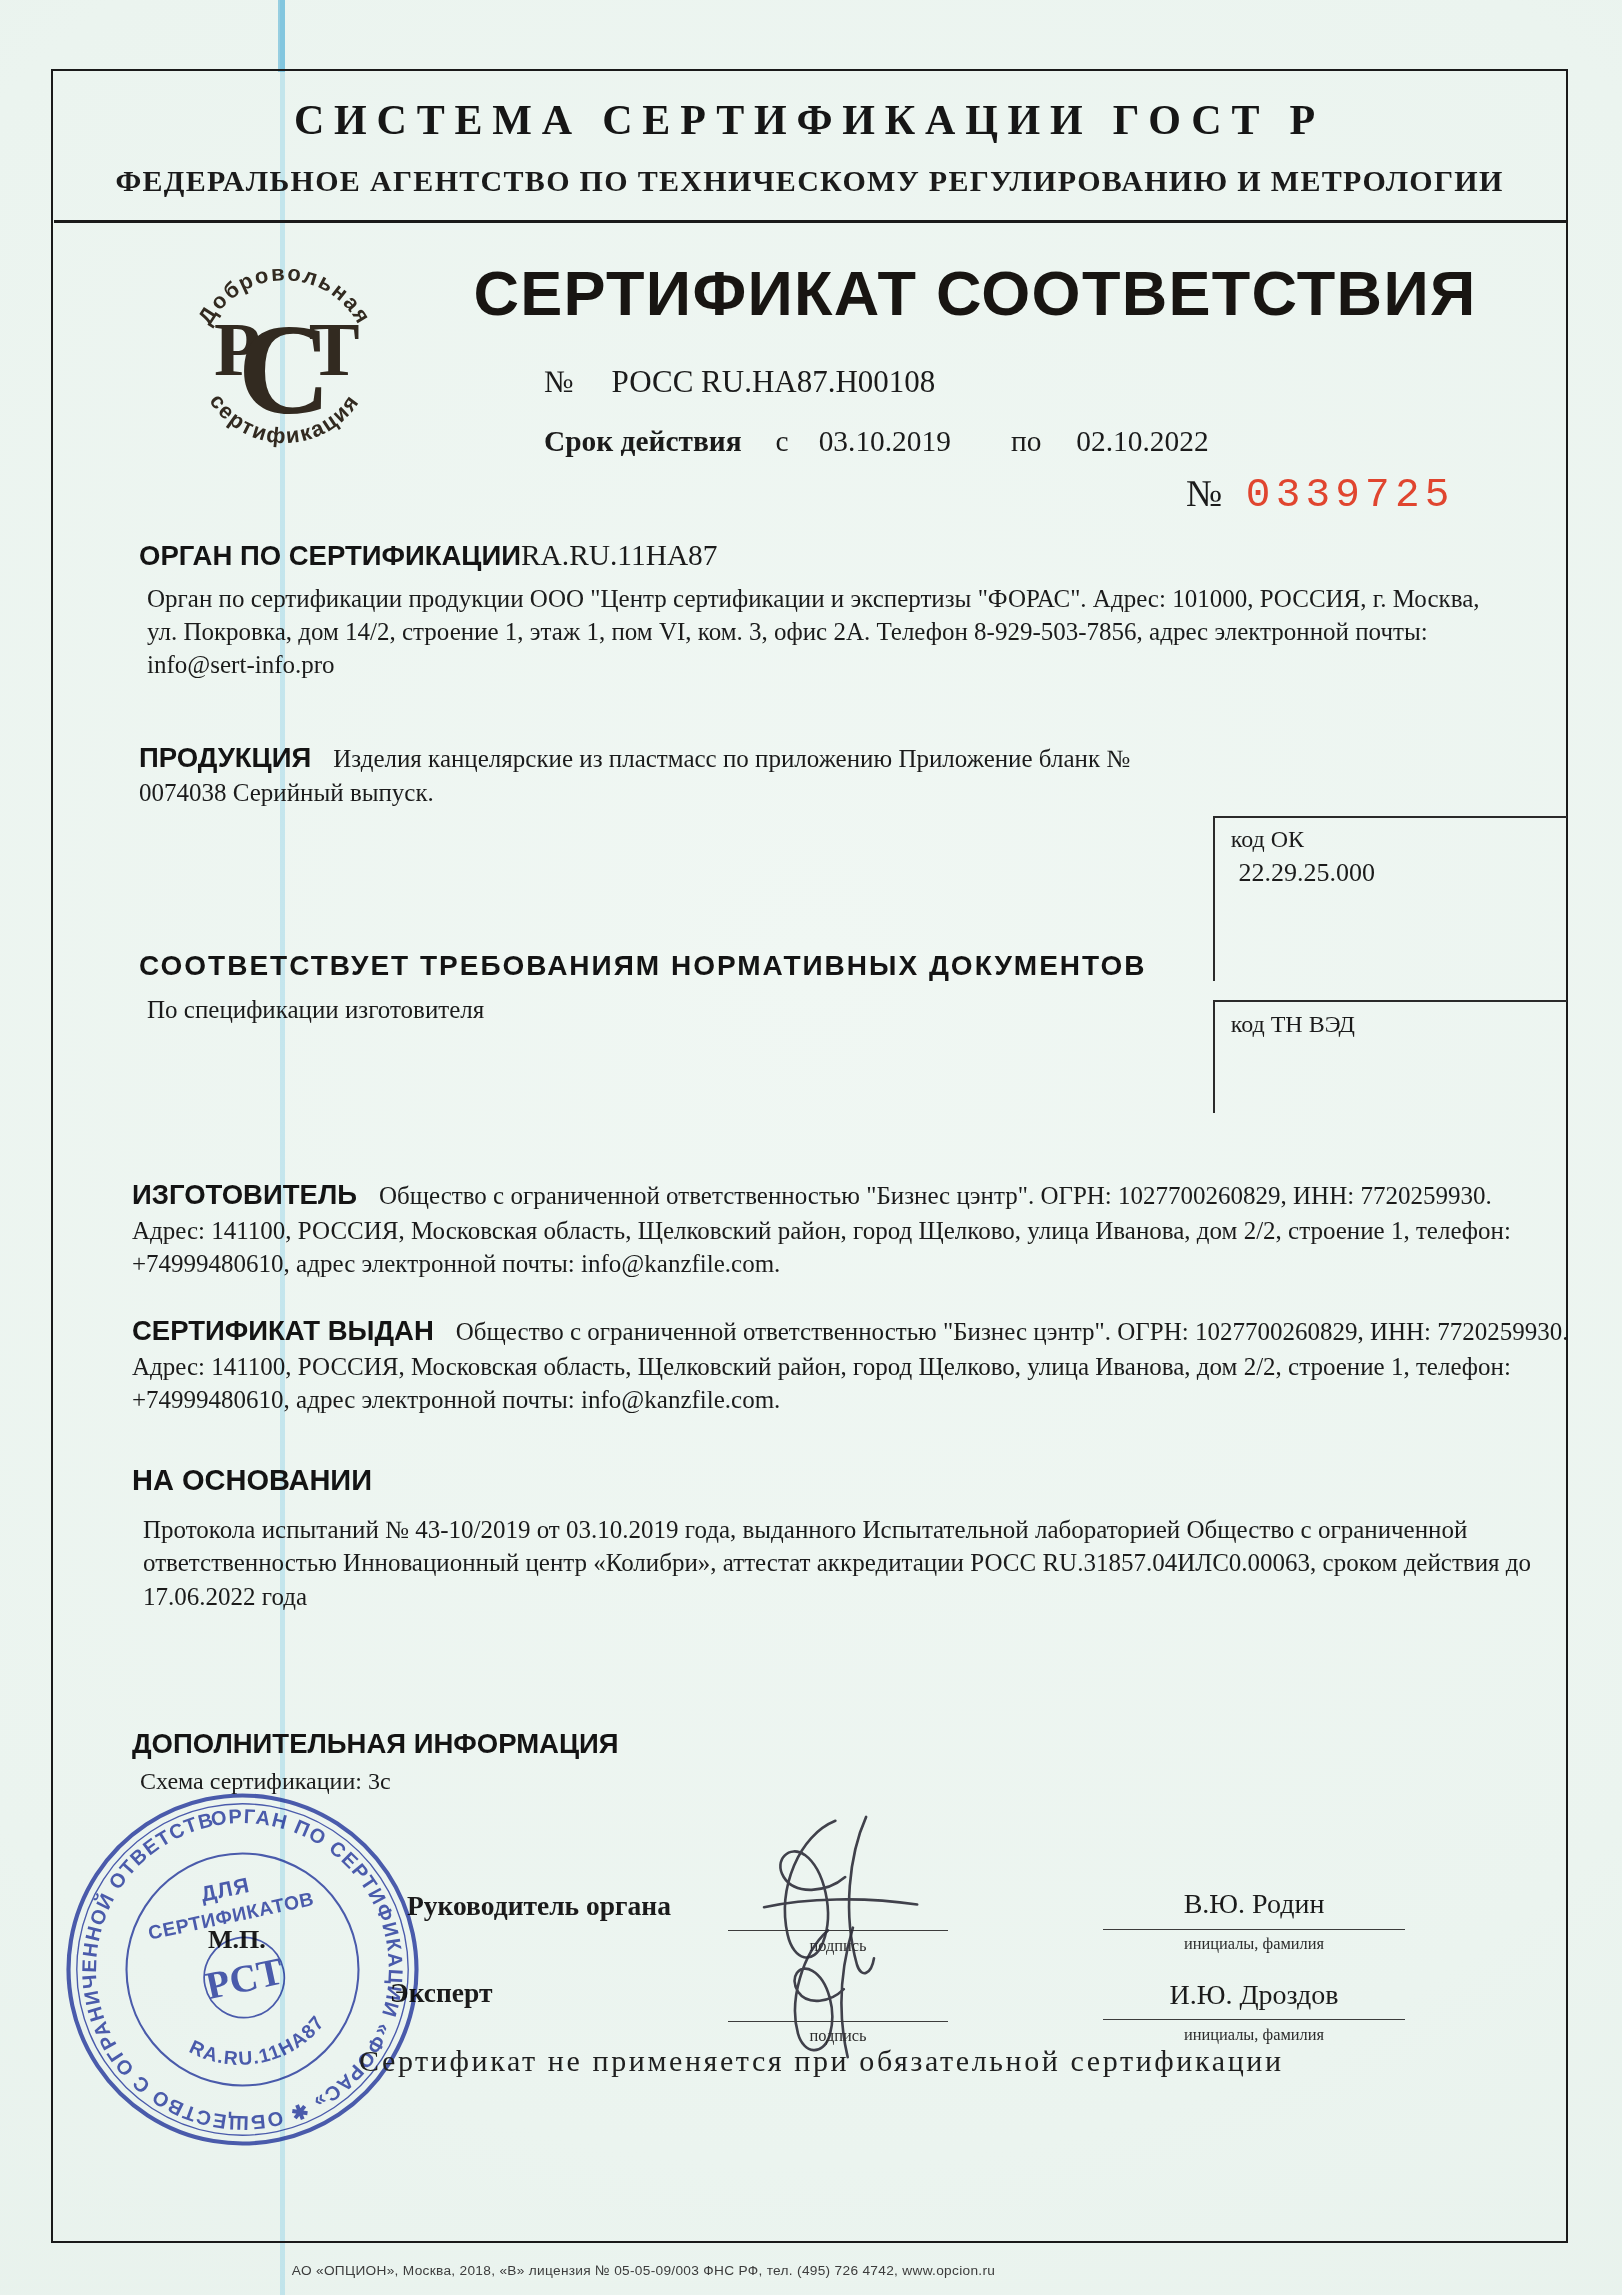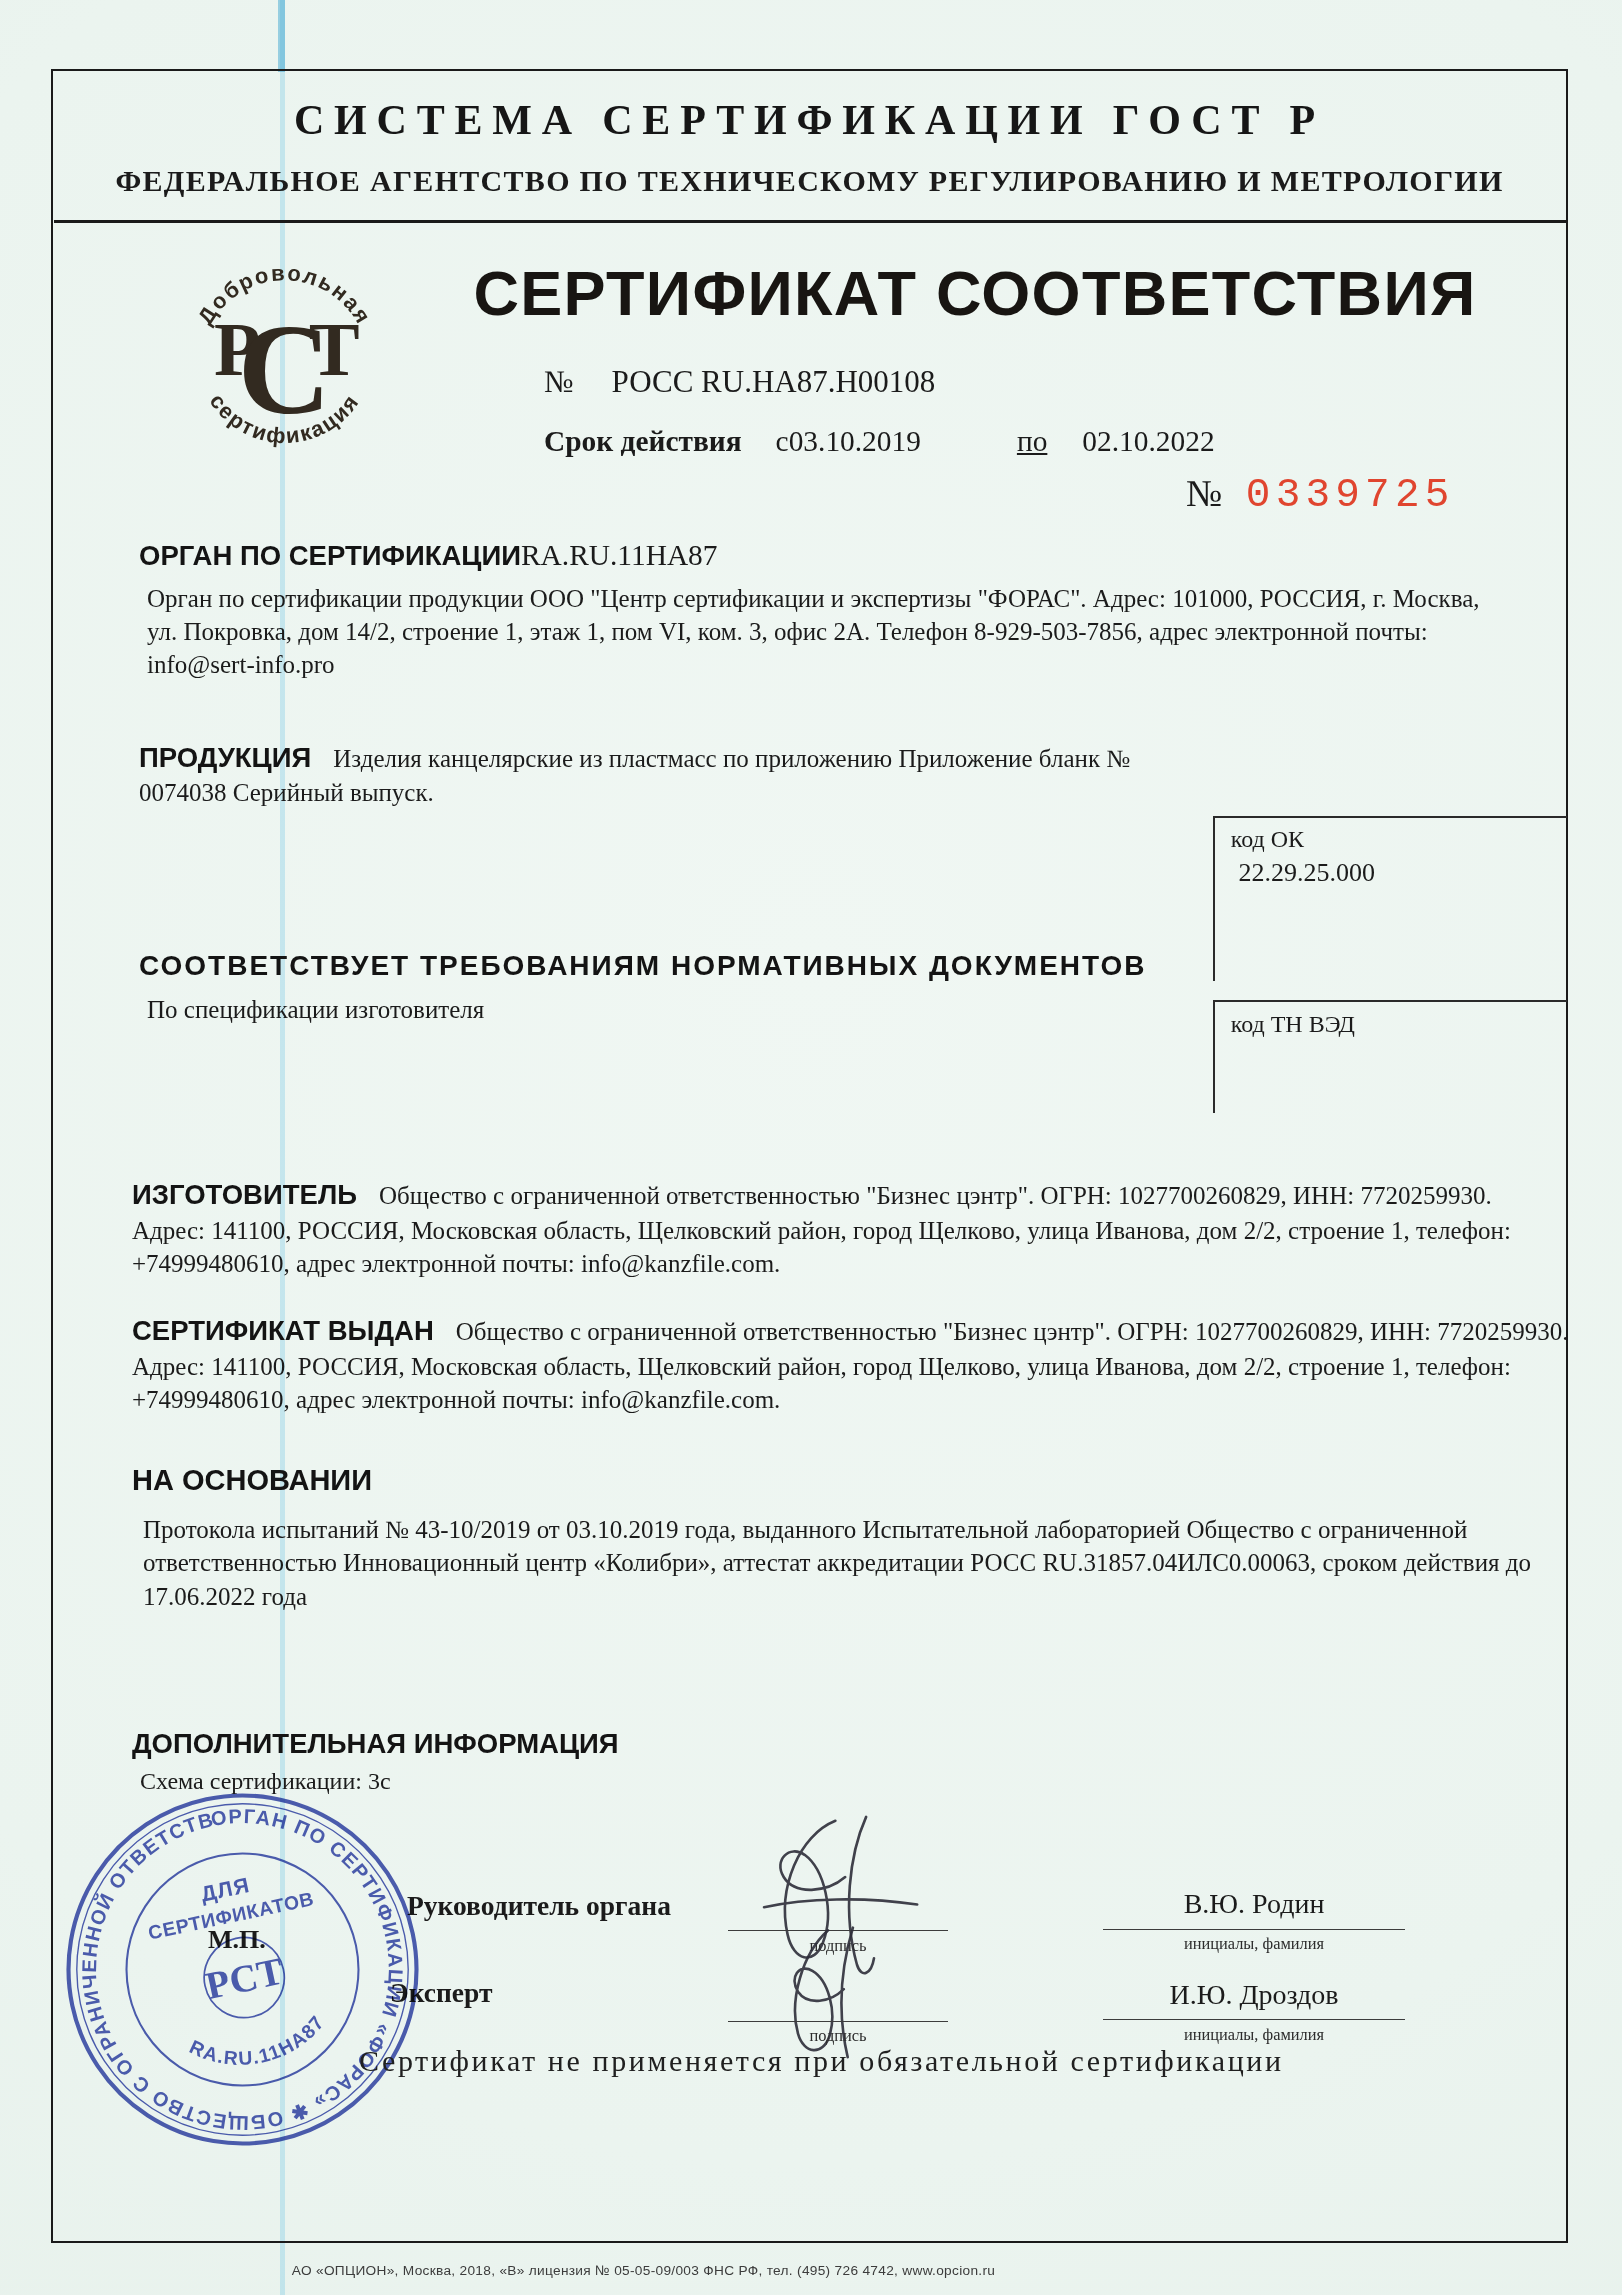--- a/index.html
+++ b/index.html
@@ -28,7 +28,7 @@
   .validity-row { position:absolute; left:544px; top:425px; display:flex; align-items:baseline; font-size:29.4px; }
   .validity-row .vlab { font-weight:bold; }
   .validity-row .vfrom-lab { margin-left:34px; }
-  .validity-row .vfrom { }
+  .validity-row .vfrom { margin-left:30px; }
   .validity-row .vto-lab { margin-left:96px;text-decoration:underline; }
   .validity-row .vto { margin-left:35px; }
 

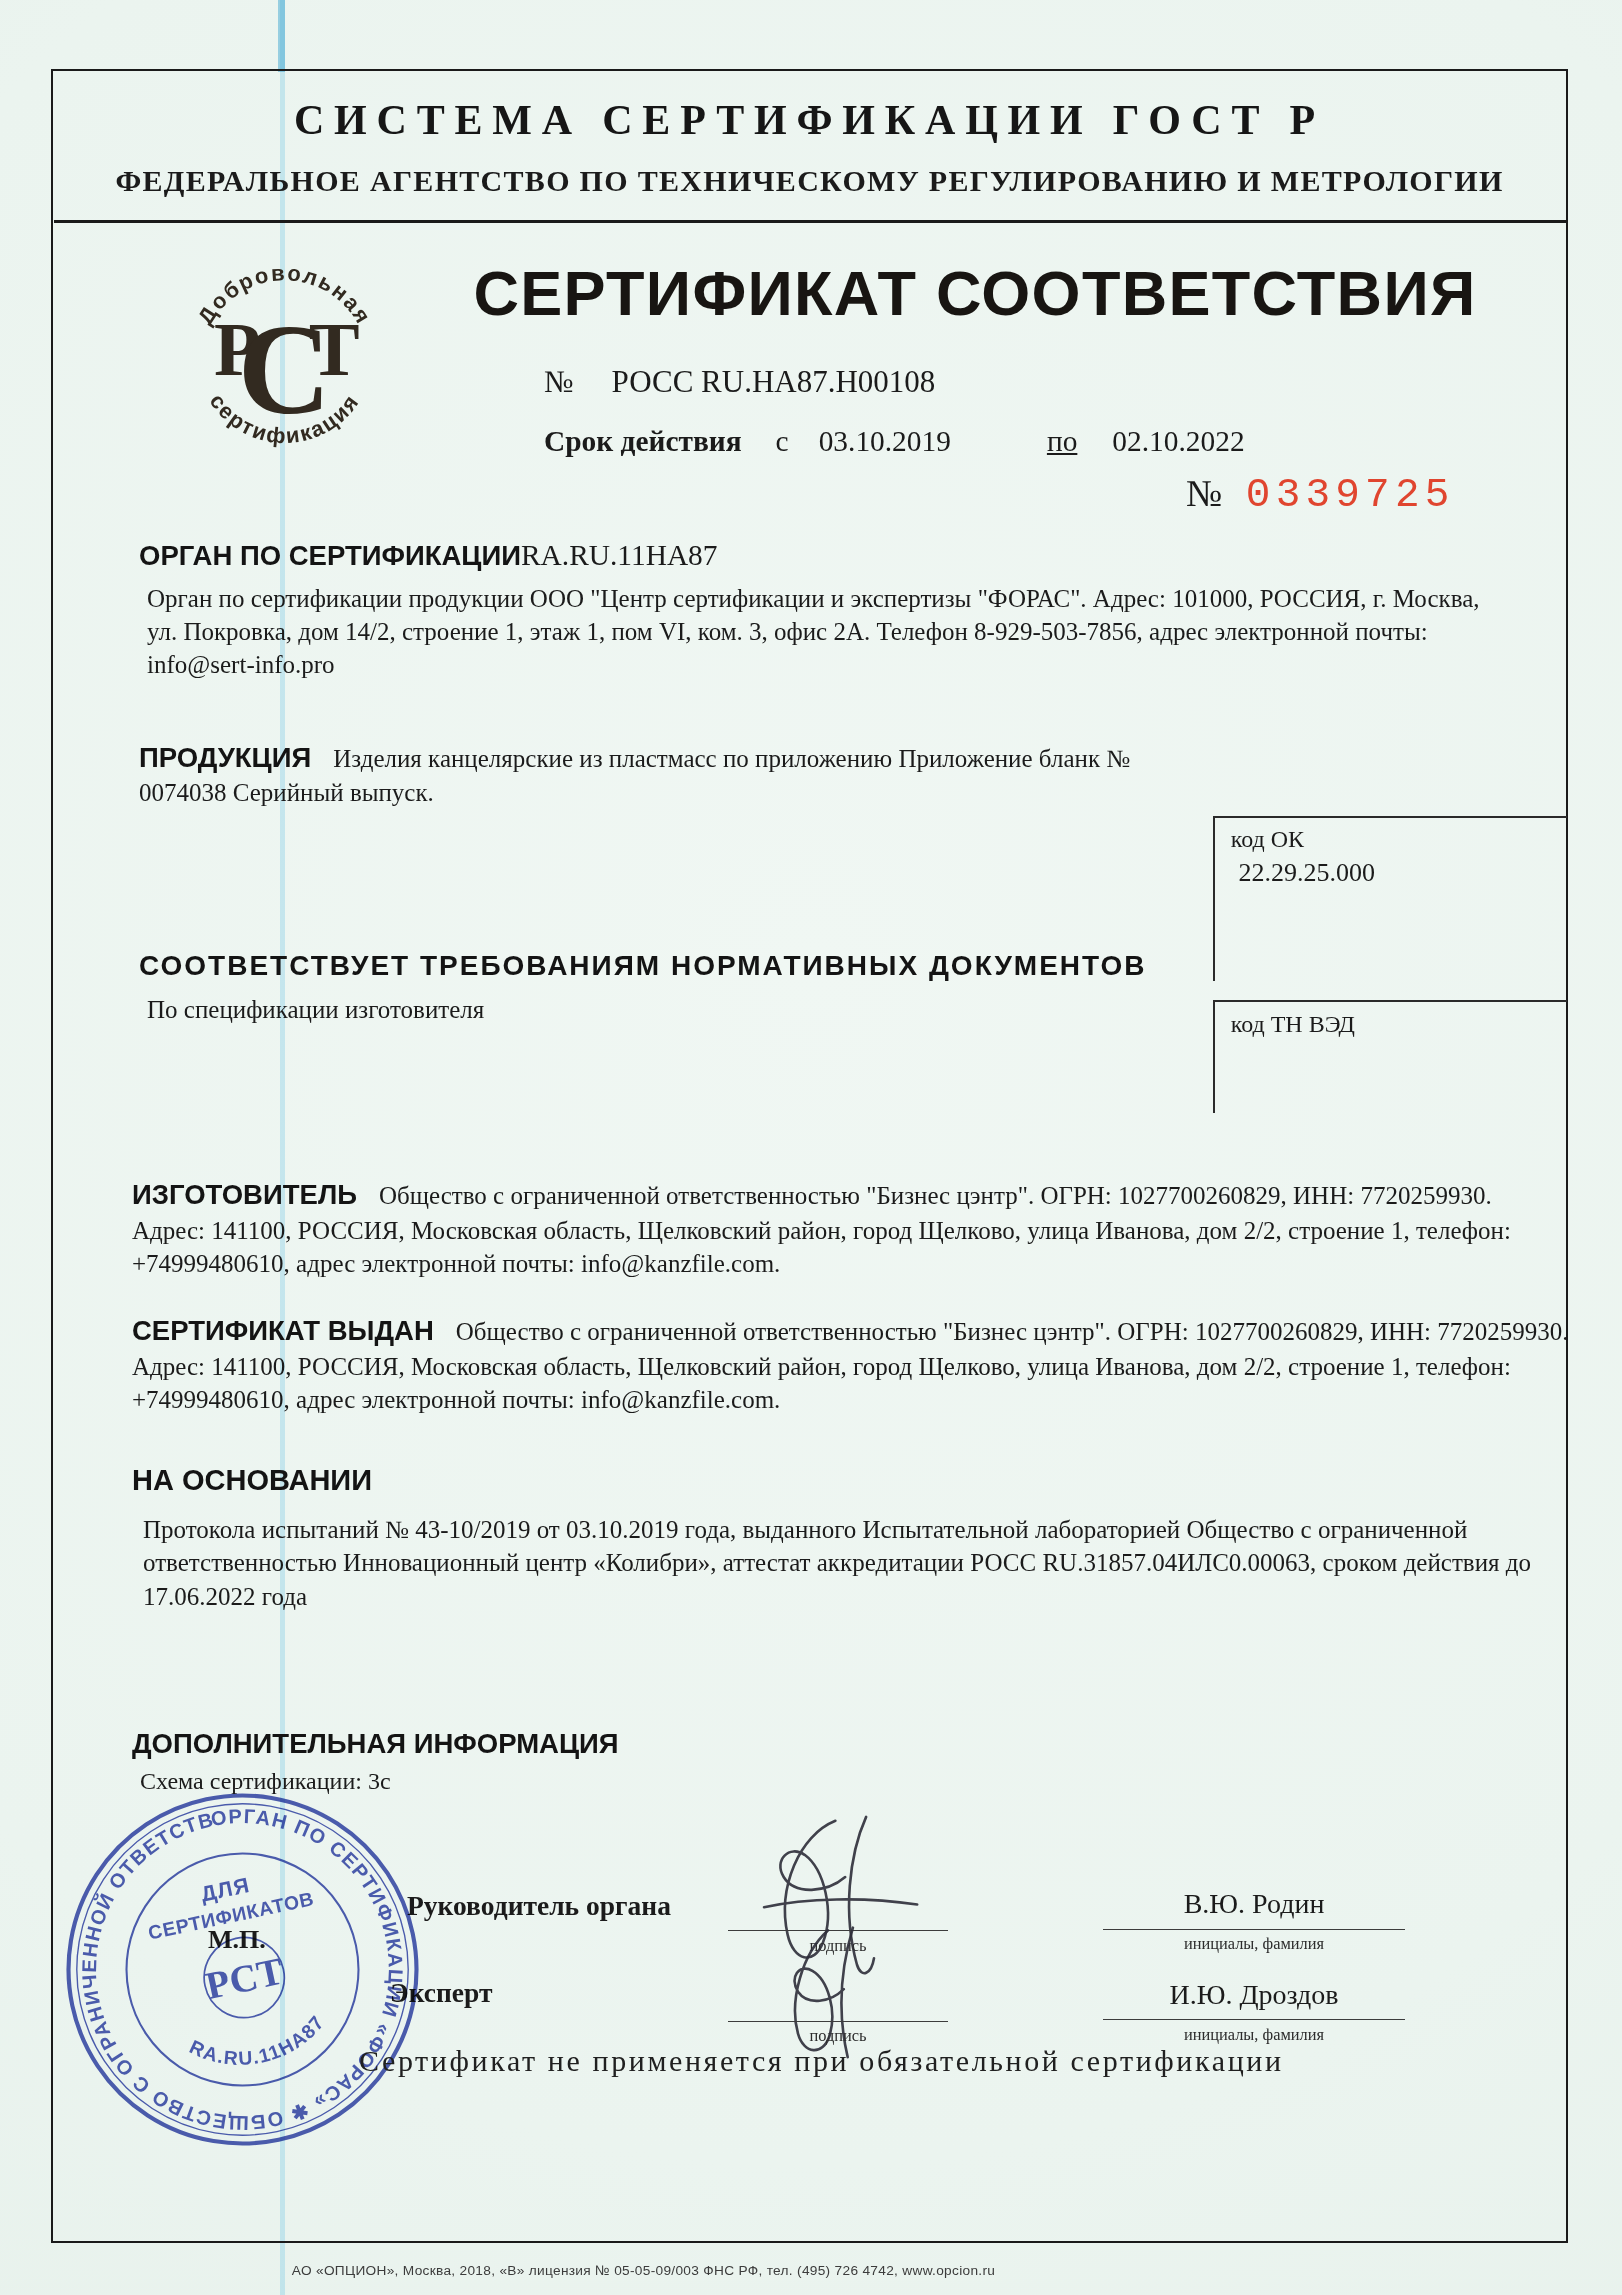--- a/index.html
+++ b/index.html
@@ -29,7 +29,7 @@
   .validity-row .vlab { font-weight:bold; }
   .validity-row .vfrom-lab { margin-left:34px; }
   .validity-row .vfrom { margin-left:30px; }
-  .validity-row .vto-lab { margin-left:96px;text-decoration:underline; }
+  .validity-row .vto-lab { margin-left:60px; }
   .validity-row .vto { margin-left:35px; }
 
   .blank-row { position:absolute; left:1186px; top:471px; display:flex; align-items:baseline; gap:23.6px; }

